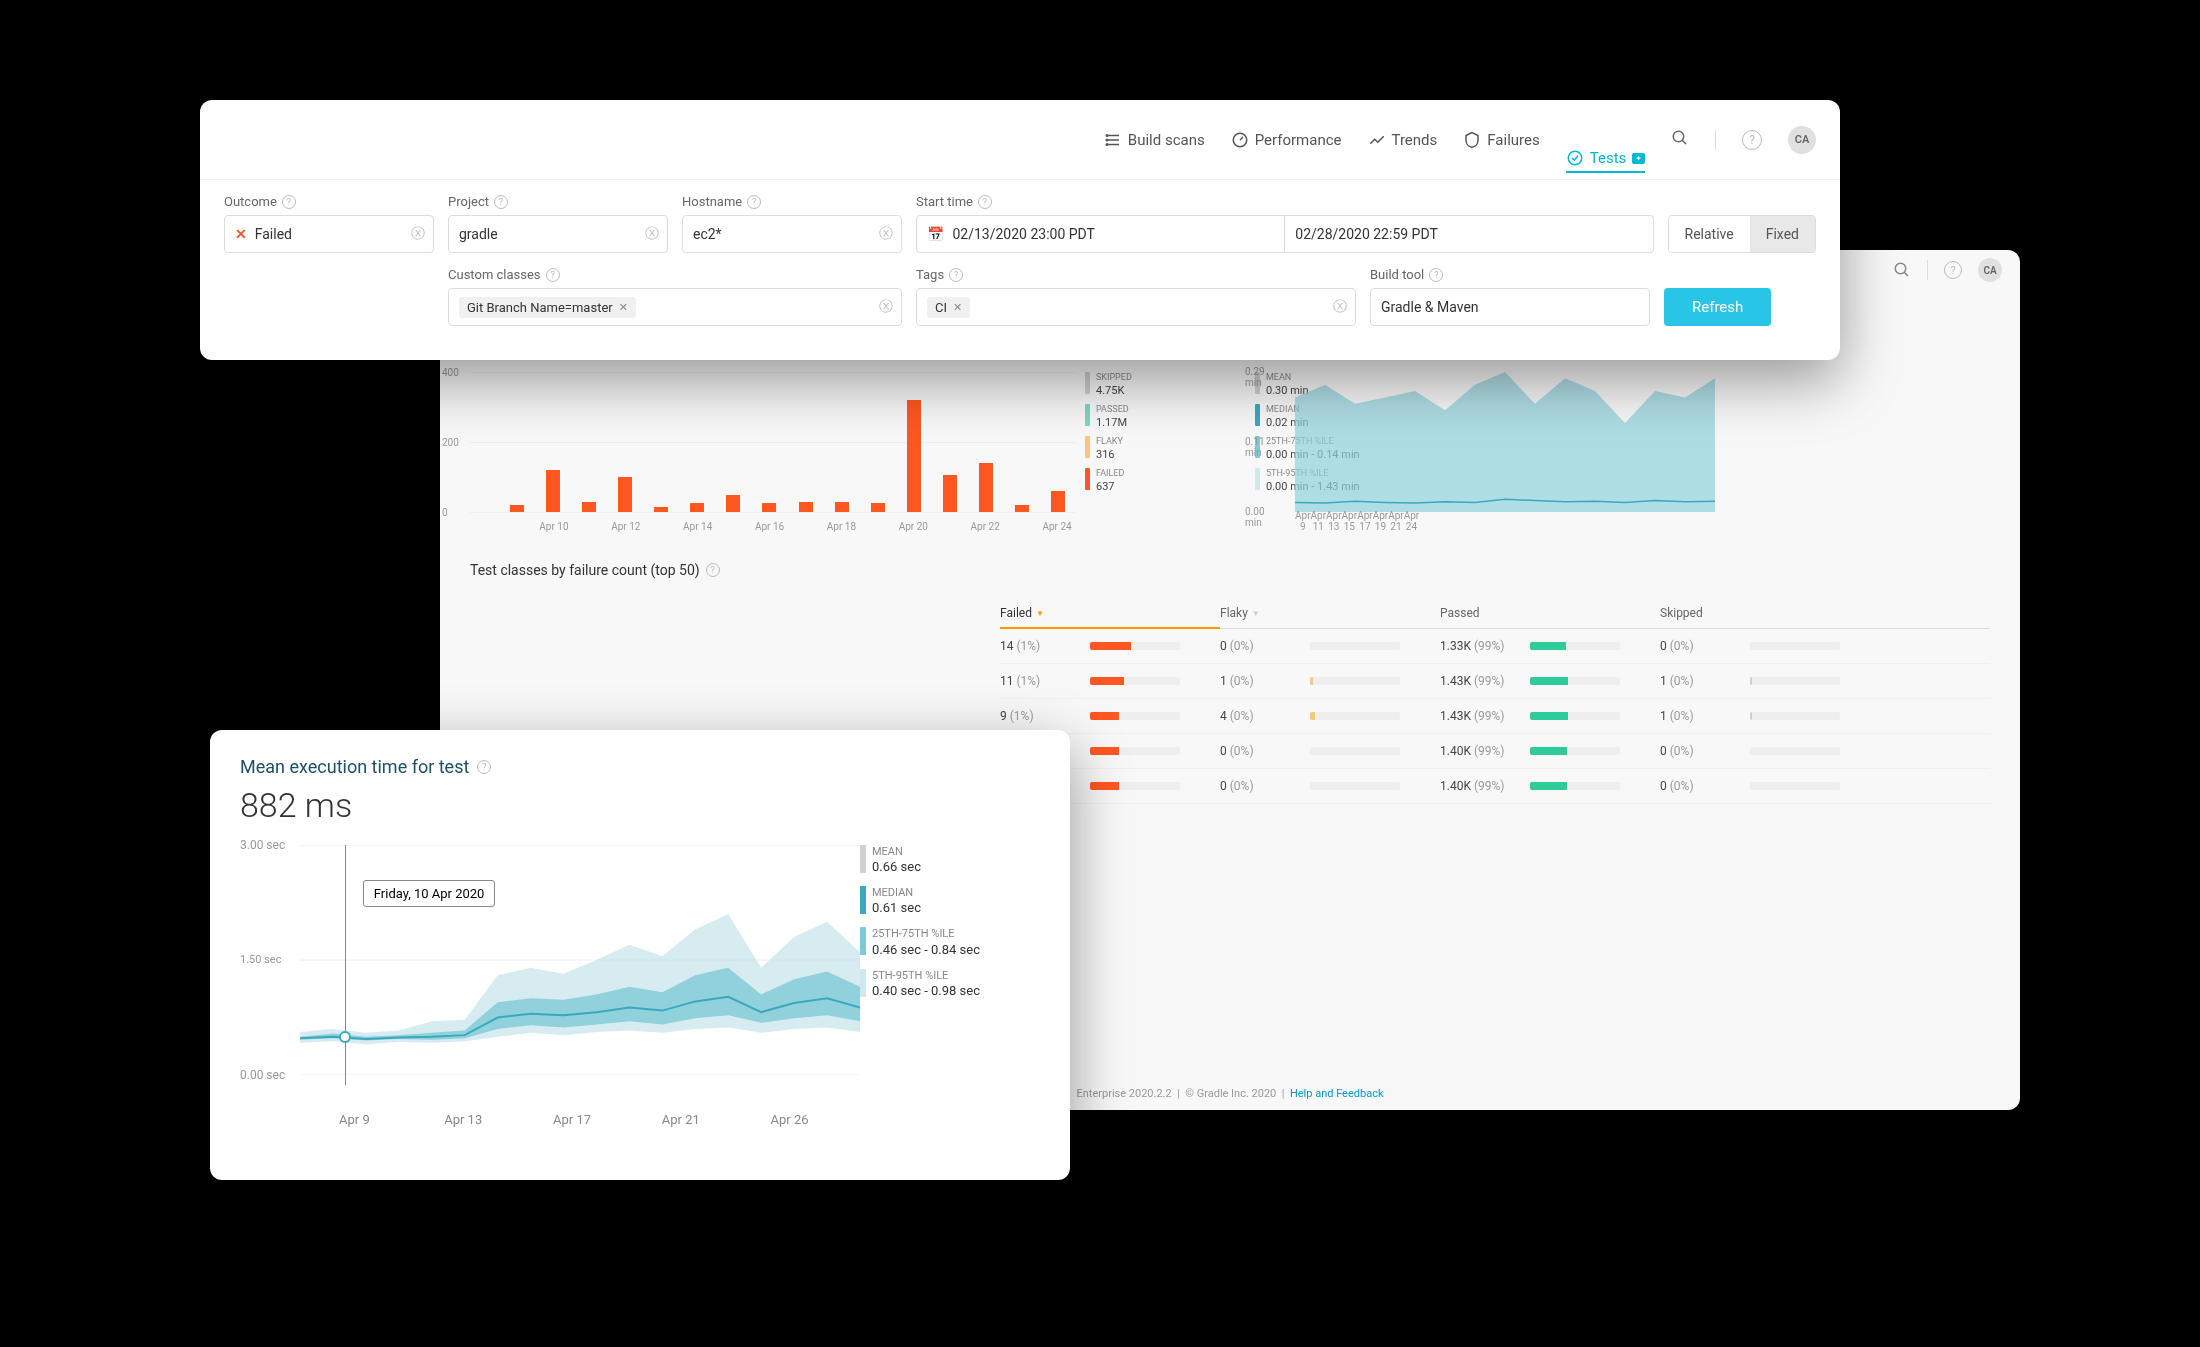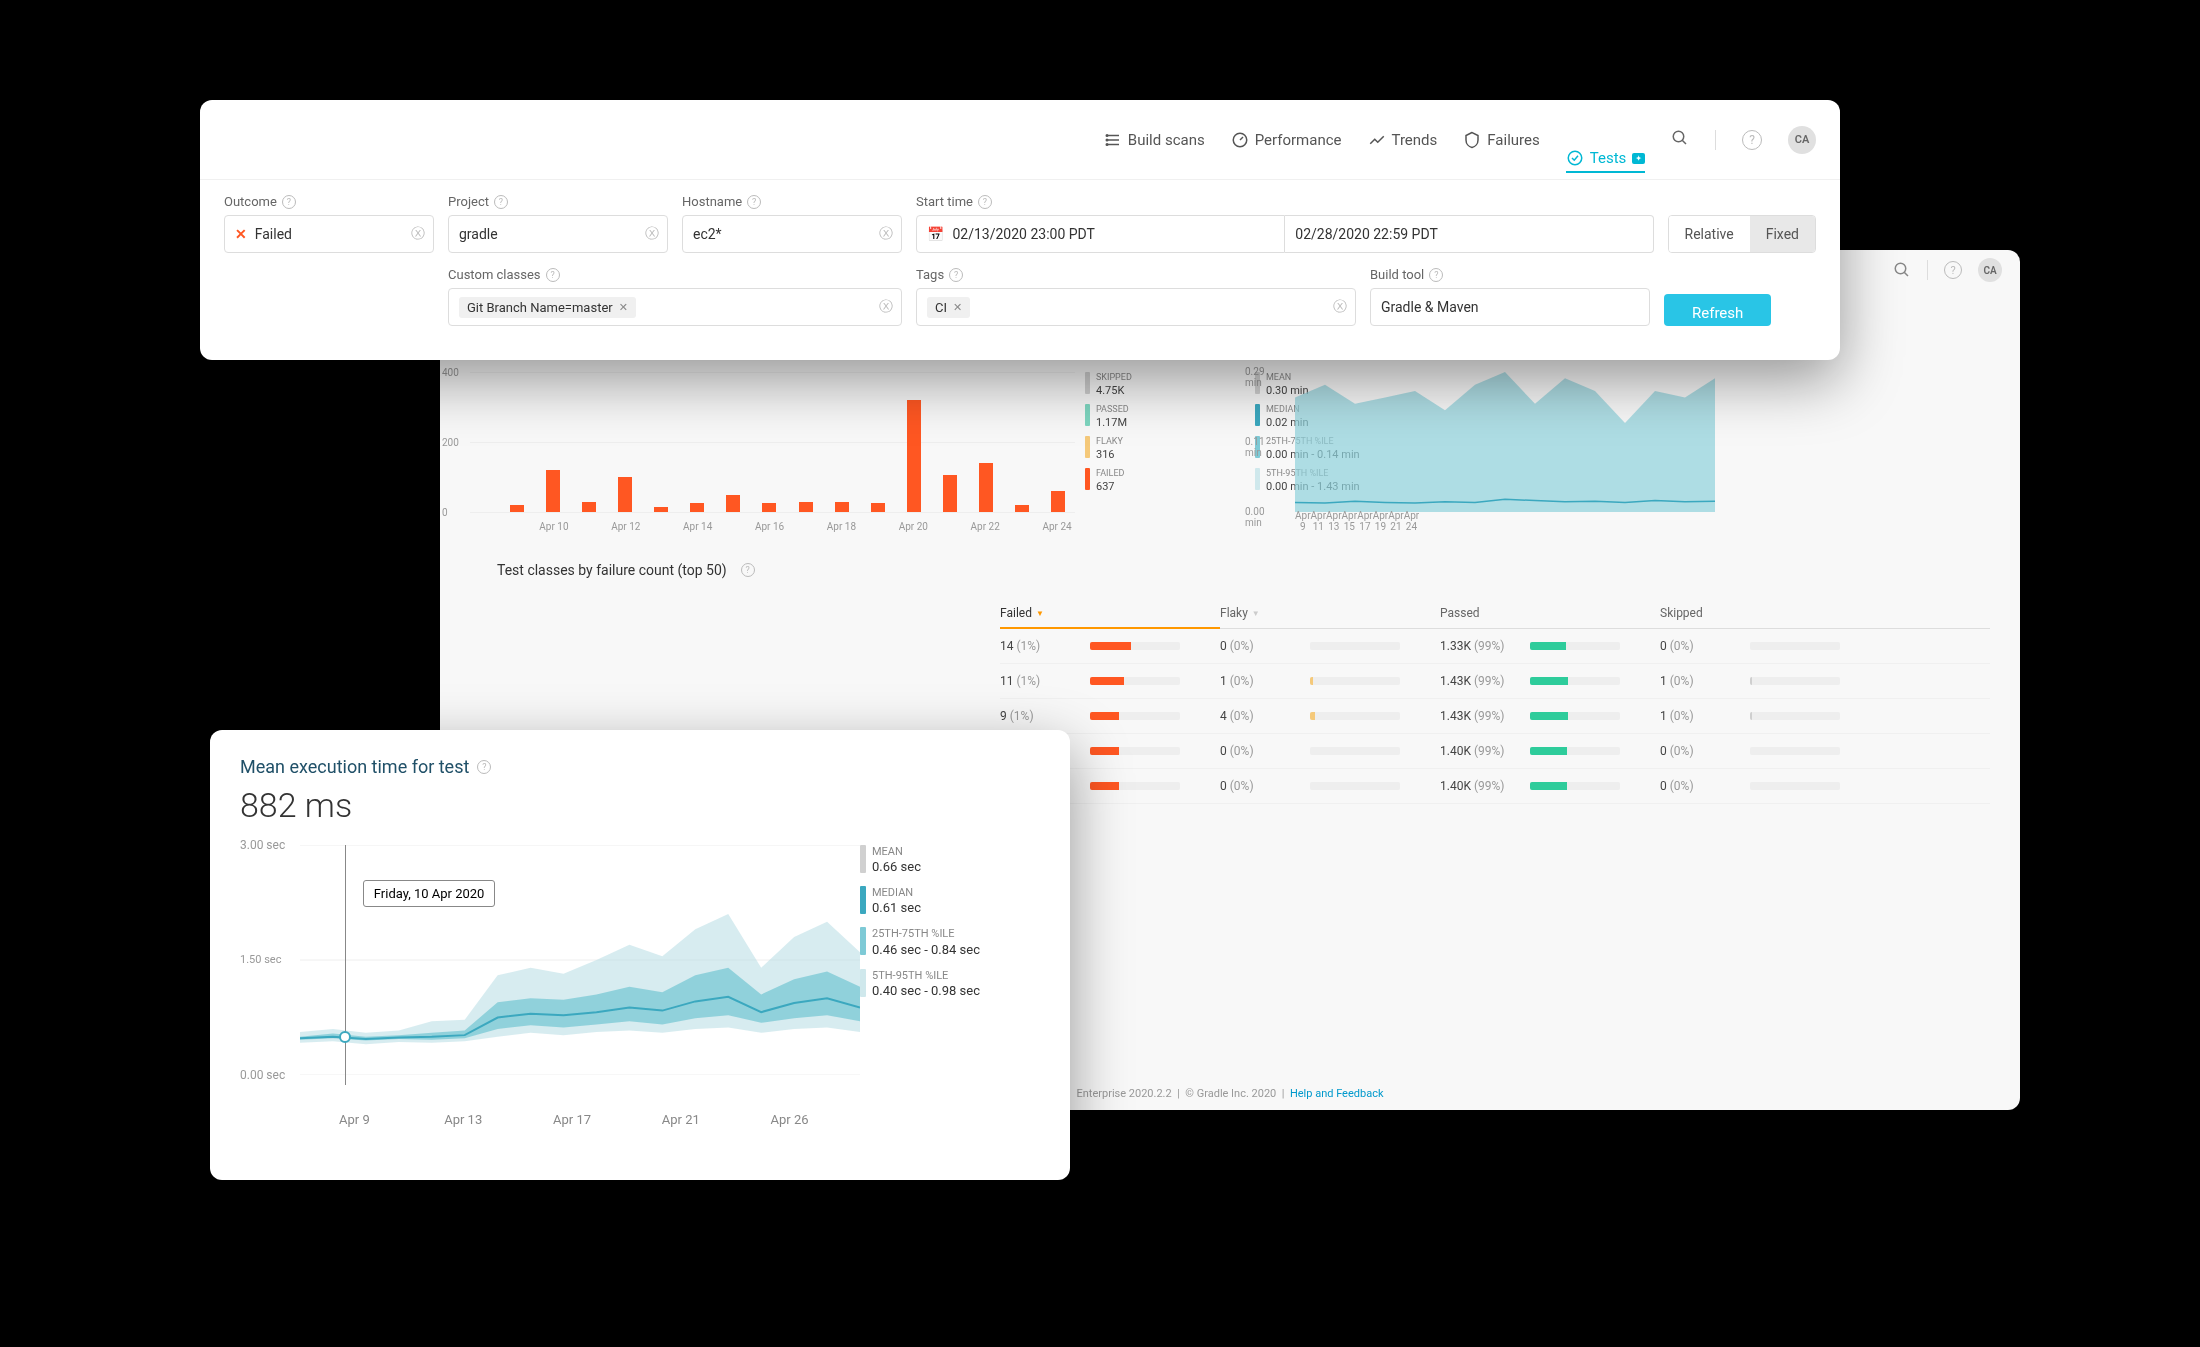--- a/index.html
+++ b/index.html
@@ -79,7 +79,7 @@
 .toggle-group { display:flex; border:1px solid #ddd; border-radius:4px; overflow:hidden; height:38px; }
 .toggle-btn { padding:8px 16px; font-size:14px; background:#fff; border:none; cursor:pointer; color:#555; }
 .toggle-btn.active { background:#e8e8e8; }
-.refresh-btn { background:#29c5e6; color:#fff; border:none; border-radius:4px; padding:10px 28px; font-size:15px; cursor:pointer; height:32px; }
+.refresh-btn { background:#29c5e6; color:#fff; border:none; border-radius:4px; padding:10px 28px; font-size:15px; cursor:pointer; height:38px; }
 
 
 .popup-panel { left: 210px; top: 730px; width: 860px; height: 450px; background:#fff; z-index:5; padding: 26px 30px; }

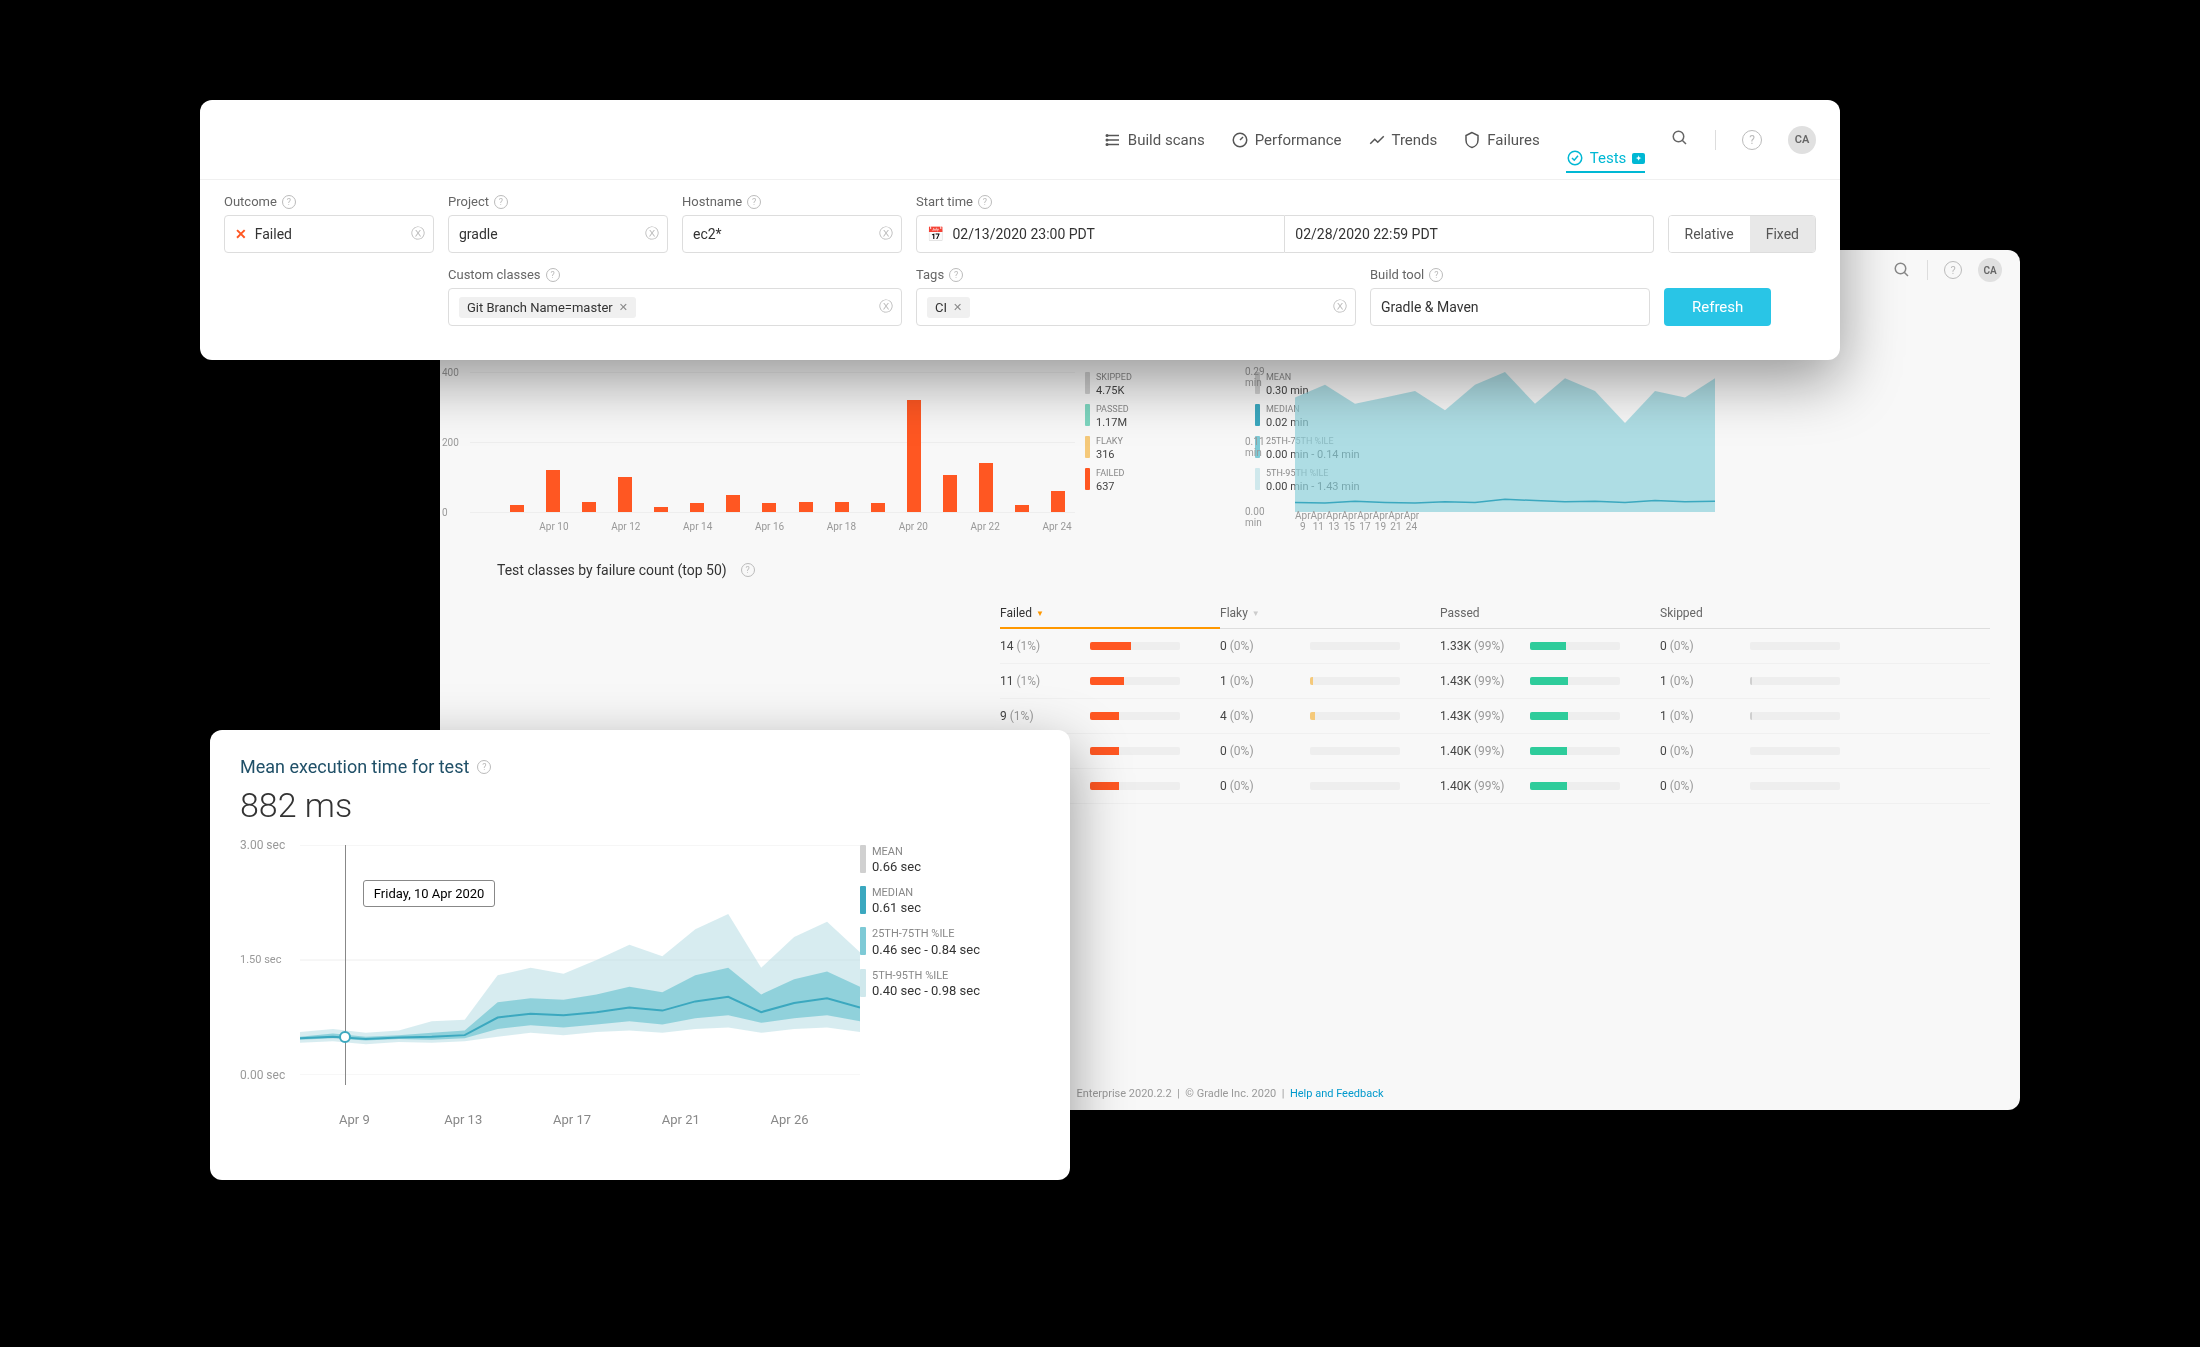--- a/index.html
+++ b/index.html
@@ -14,7 +14,7 @@
 .back-body { padding: 20px 30px; }
 .chart-row { display: flex; gap: 30px; margin-bottom: 30px; }
 .chart-block { flex: 1; }
-.chart-title { font-size: 14px; color: #333; display:flex; align-items:center; gap:14px;margin-left:27px; }
+.chart-title { font-size: 14px; color: #333; display:flex; align-items:center; gap:6px; }
 .help-icon { display:inline-flex; width:14px; height:14px; border:1px solid #bbb; border-radius:50%; font-size:9px; color:#bbb; align-items:center; justify-content:center; }
 .chart-value { font-size: 26px; color: #222; margin: 4px 0 12px; font-weight: 300; }
 .chart-value .unit { font-size: 15px; color: #666; }

